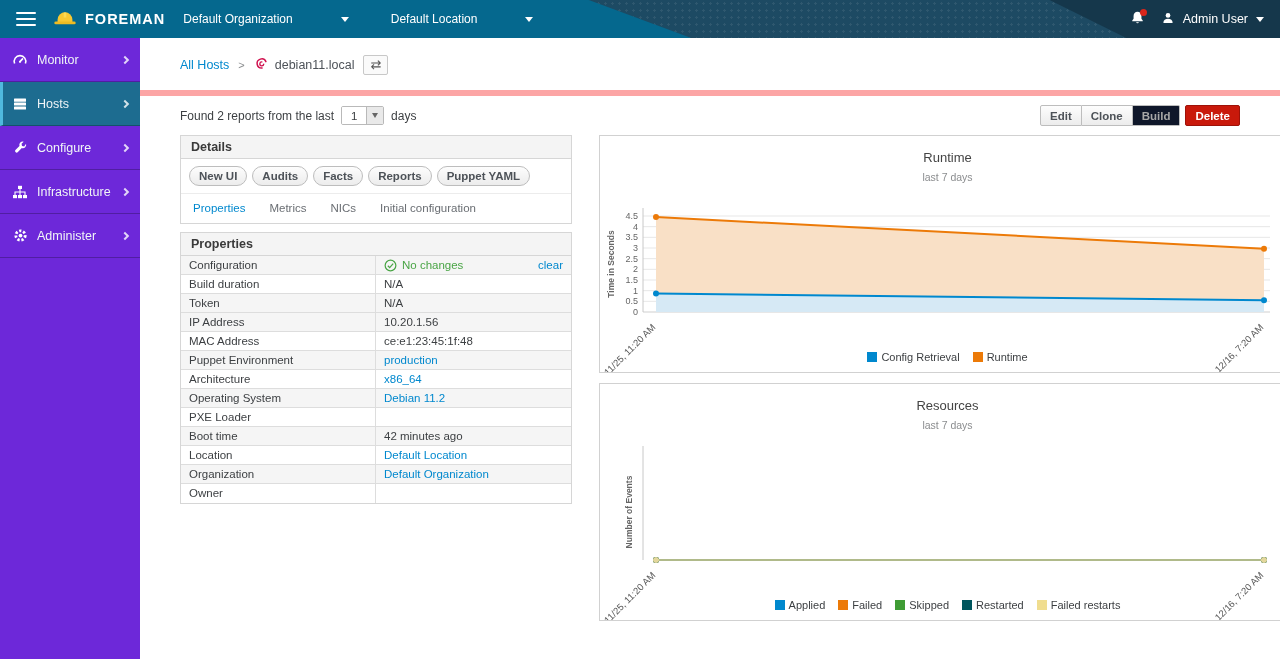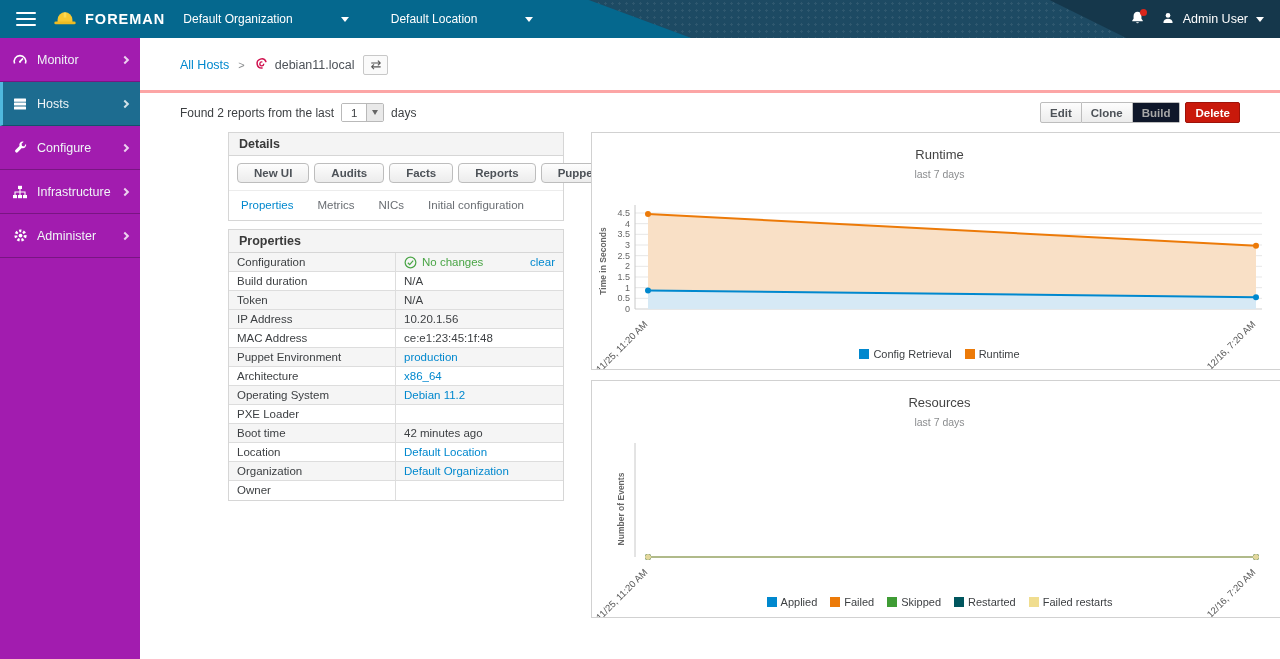--- a/index.html
+++ b/index.html
@@ -29,7 +29,7 @@
   .user-menu { display:flex; align-items:center; gap:8px; cursor:pointer; }
 
   
-  .sidebar { position:absolute; top:38px; left:0; bottom:0; width:140px; background:#a21caf; z-index:10; }
+  .sidebar { position:absolute; top:38px; left:0; bottom:0; width:140px; background:#6d28d9; z-index:10; }
   .side-item { height:44px; display:flex; align-items:center; gap:9px; padding:0 12px;
     border-bottom:1px solid rgba(0,0,0,.25); color:#f0f4f7; font-size:12.5px; cursor:pointer; }
   .side-item.active { background:#1d6c90; border-left:3px solid #4fb9de; padding-left:9px; }

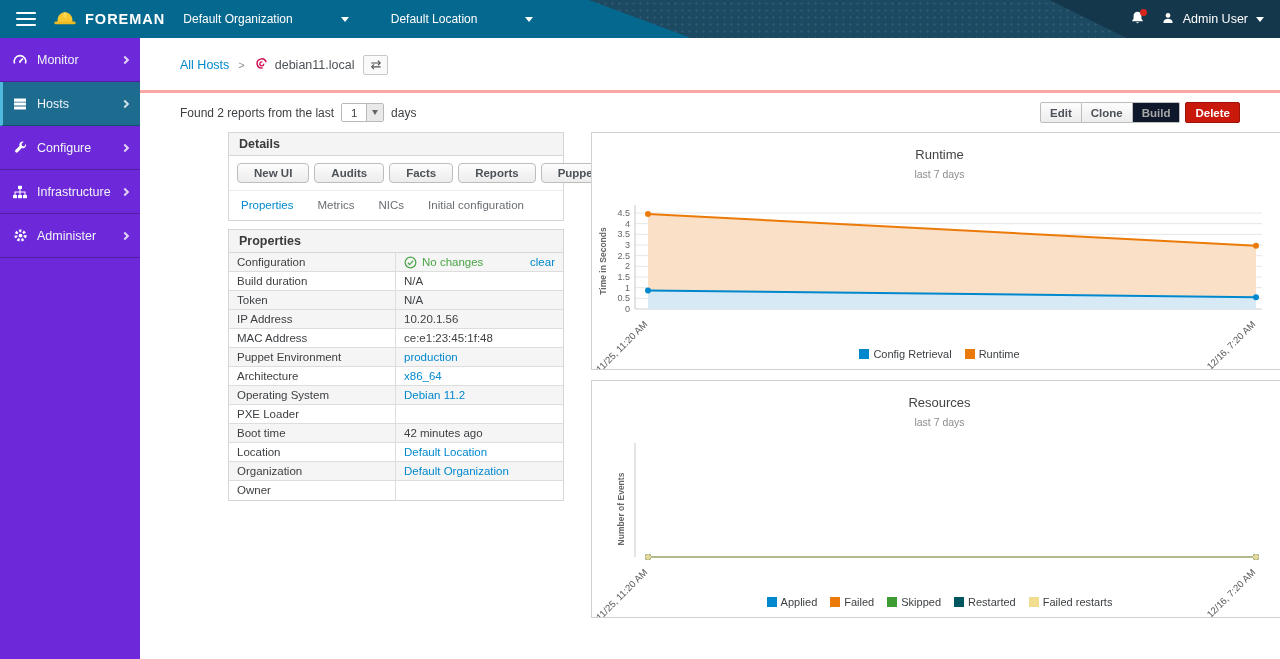--- a/index.html
+++ b/index.html
@@ -39,7 +39,7 @@
 
   
   .content { position:absolute; top:38px; left:140px; right:0; bottom:0; background:#fff; overflow:hidden; }
-  .crumb-bar { padding:17px 40px 15px; border-bottom:3px solid #fca5a5; display:flex; align-items:center; }
+  .crumb-bar { padding:17px 40px 15px; border-bottom:6px solid #fca5a5; display:flex; align-items:center; }
   .crumb-bar a { color:#0088ce; text-decoration:none; font-size:12.5px; }
   .crumb-sep { color:#8b8d8f; margin:0 9px; font-size:11px; }
   .host-name { font-size:12.5px; color:#4d5258; margin-left:6px; }

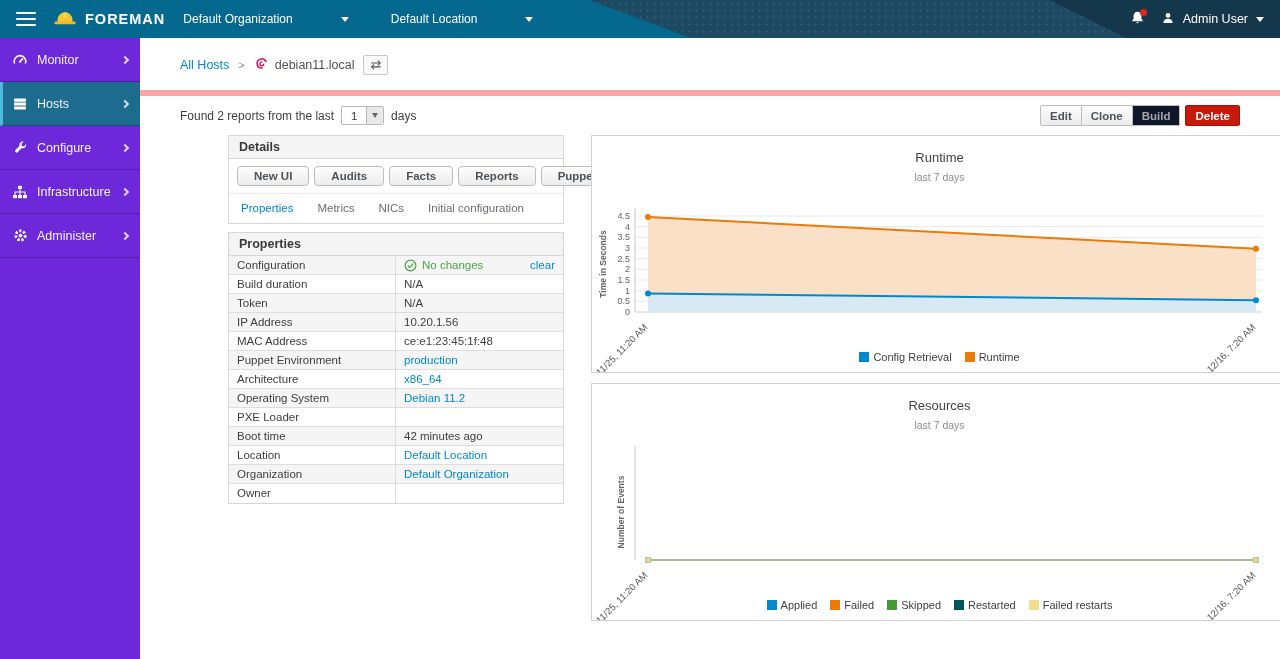--- a/index.html
+++ b/index.html
@@ -64,7 +64,7 @@
   .abtn.danger { background:#c9190b; border-color:#9e1209; color:#fff; border-radius:2px; margin-left:5px; }
 
   .columns { display:flex; margin-top:9px; align-items:flex-start; }
-  .left-col { width:336px; flex:none;margin-left:48px; }
+  .left-col { width:392px; flex:none; }
   .right-col { flex:none; width:697px; margin-left:27px; }
 
   .panel { border:1px solid #d6d6d6; background:#fff; }

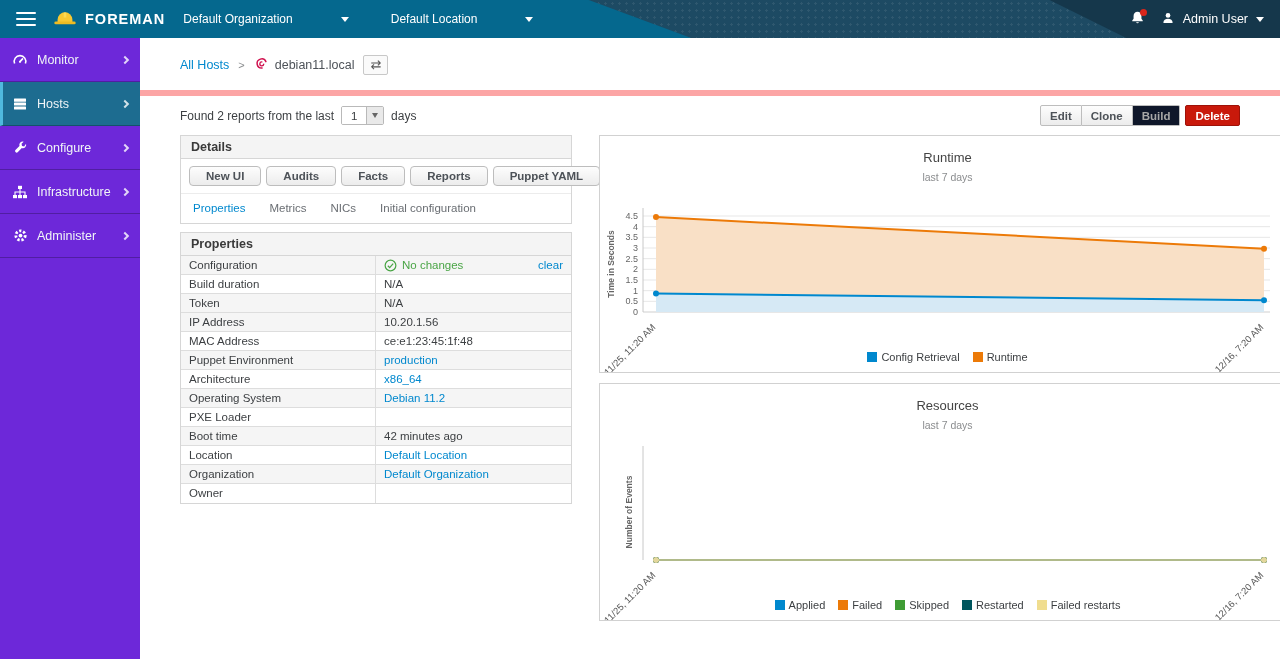--- a/index.html
+++ b/index.html
@@ -72,8 +72,8 @@
   .panel-h { background:#f4f4f4; border-bottom:1px solid #d6d6d6; padding:4px 10px;
     font-weight:bold; font-size:12.5px; color:#3a3a3a; }
   .det-btns { padding:7px 8px; display:flex; gap:5px; }
-  .det-btn { font-size:11.5px; font-weight:600; color:#4d5258; padding:3px 16px;
-    background:linear-gradient(#fdfdfd,#ececec); border:1px solid #bdbdbd; border-radius:4px; cursor:pointer; white-space:nowrap; }
+  .det-btn { font-size:11.5px; font-weight:600; color:#4d5258; padding:3px 9px;
+    background:linear-gradient(#fdfdfd,#ececec); border:1px solid #bdbdbd; border-radius:10px; cursor:pointer; white-space:nowrap; }
   .det-tabs { display:flex; gap:24px; padding:8px 12px 9px; border-top:1px solid #ececec; font-size:11.5px; }
   .tab { color:#6a6e73; cursor:pointer; }
   .tab.active { color:#0088ce; }

